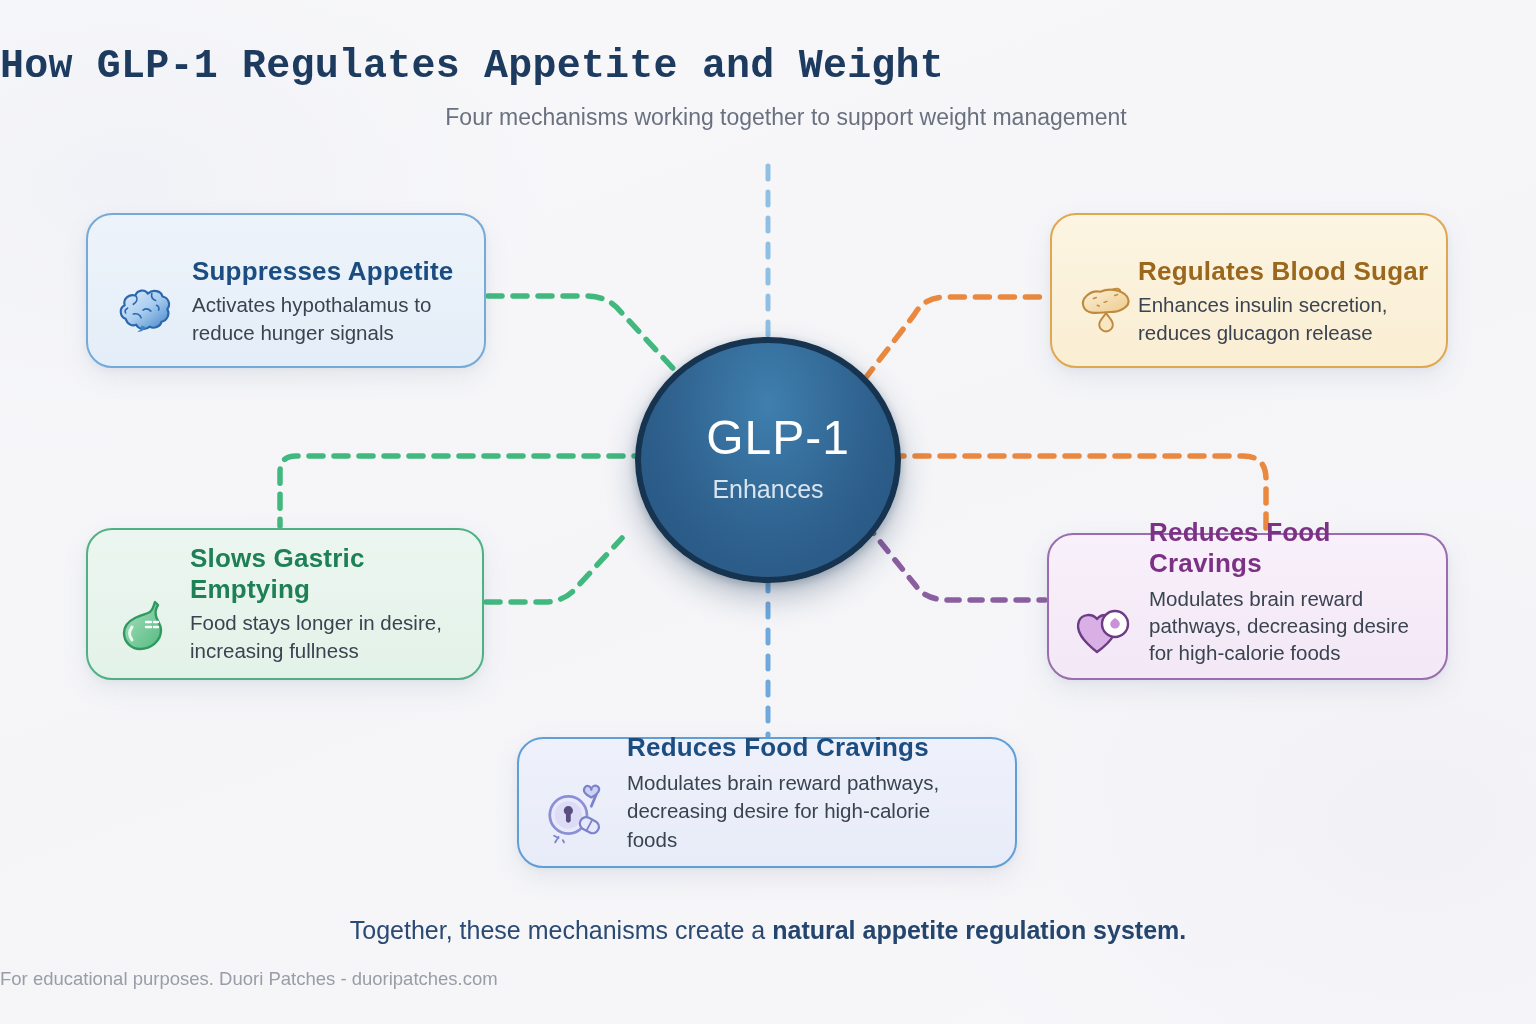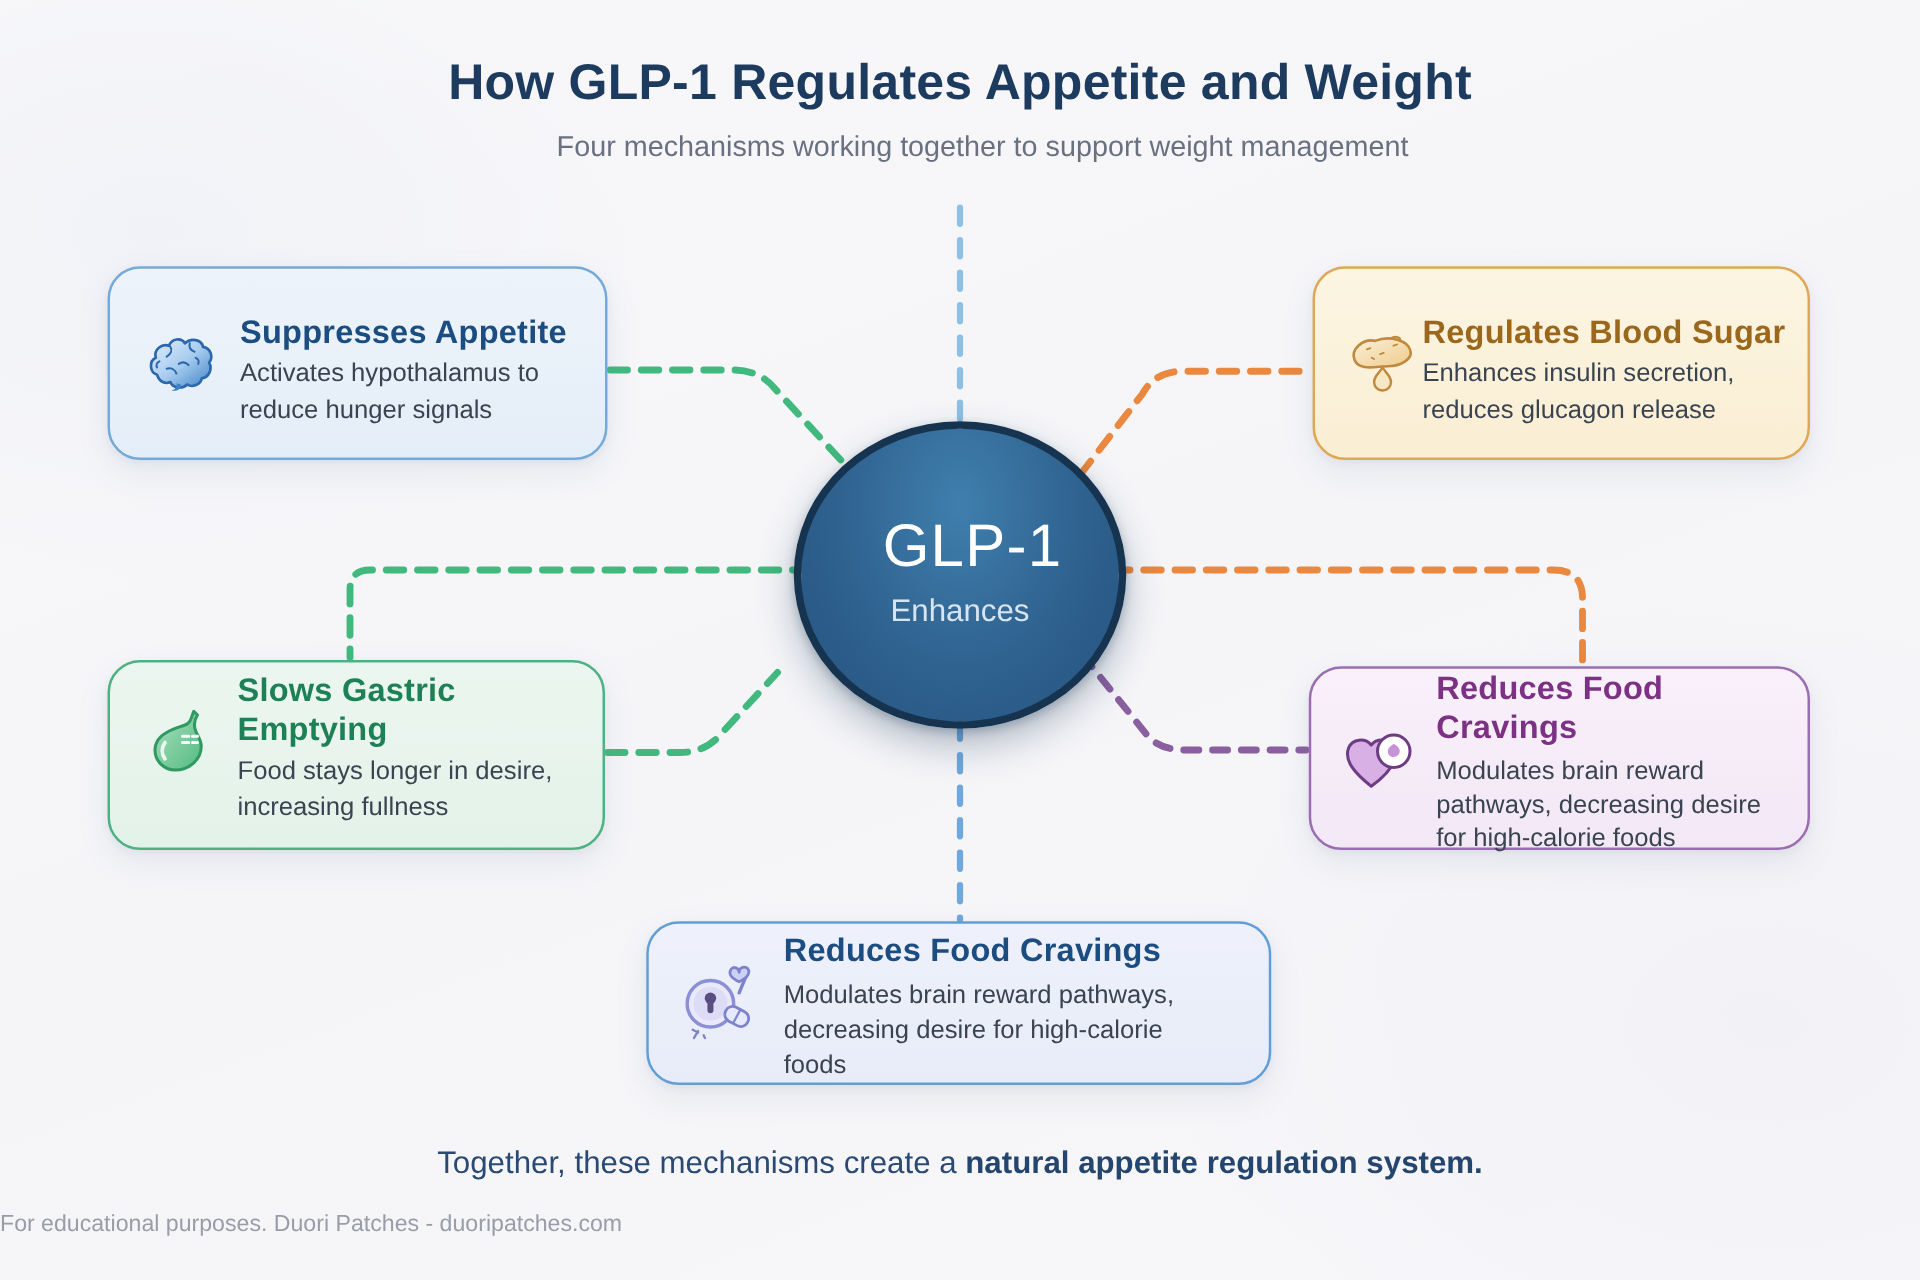--- a/index.html
+++ b/index.html
@@ -16,8 +16,8 @@
   }
   
   .title{
-    position:absolute;top:44px;left:0;width:100%;text-align:center;
-    font-size:40px;font-weight:700;color:#1d3a5f;letter-spacing:.2px;
+    position:absolute;top:44px;left:0;width:100%;text-align:left;
+    font-size:40px;font-weight:700;color:#1d3a5f;letter-spacing:.2px;font-family:Liberation Mono, monospace;
   }
   .subtitle{
     position:absolute;top:104px;left:18px;width:100%;text-align:center;

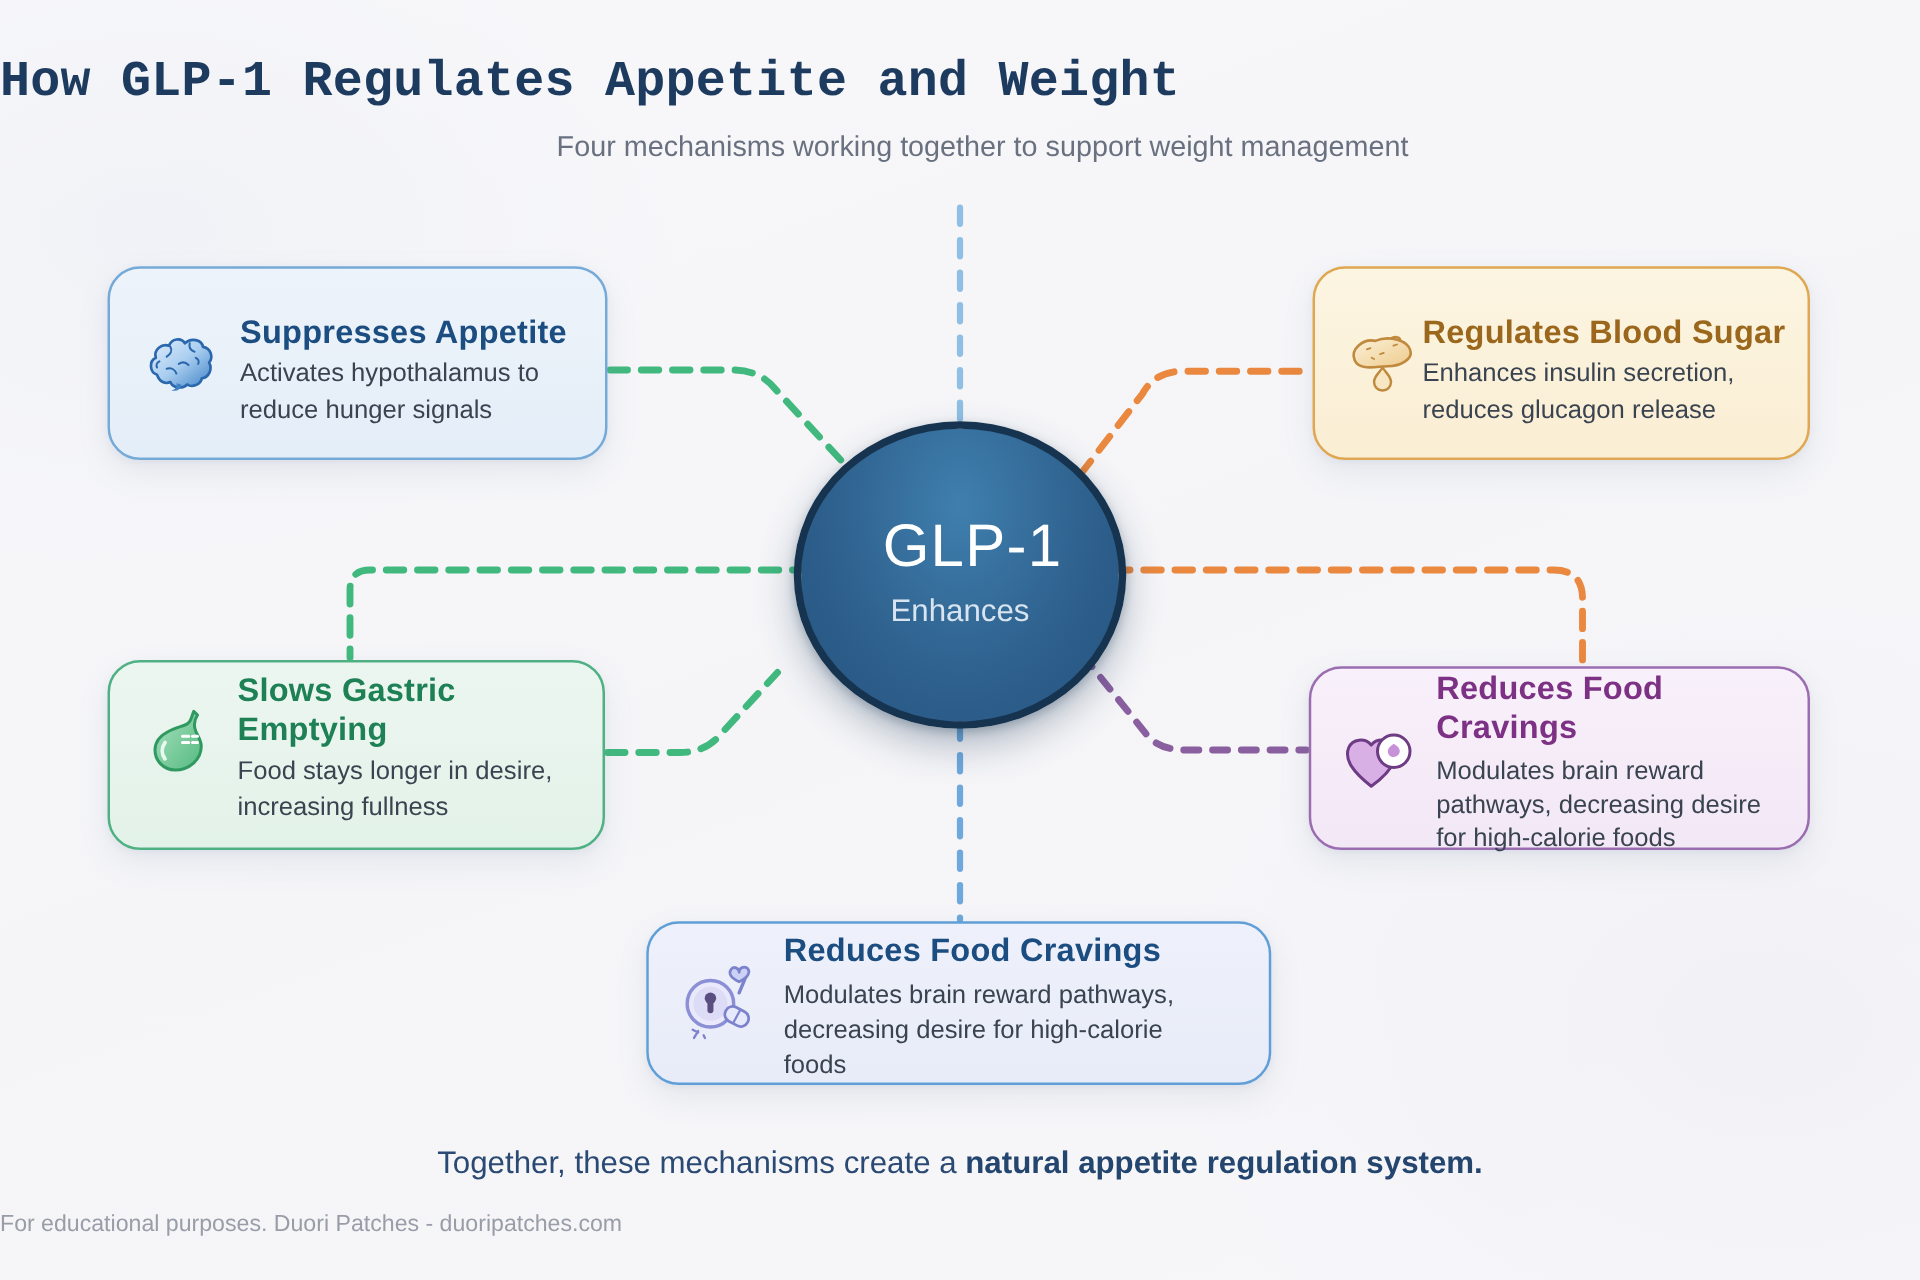--- a/index.html
+++ b/index.html
@@ -40,7 +40,7 @@
   
   .card{
     position:absolute;box-sizing:border-box;border-radius:26px;
-    display:flex;align-items:center;
+    display:flex;align-items:flex-end;
     box-shadow:0 10px 24px rgba(110,130,160,.12), 0 2px 6px rgba(110,130,160,.08);
   }
   .card .icon{flex:none;}

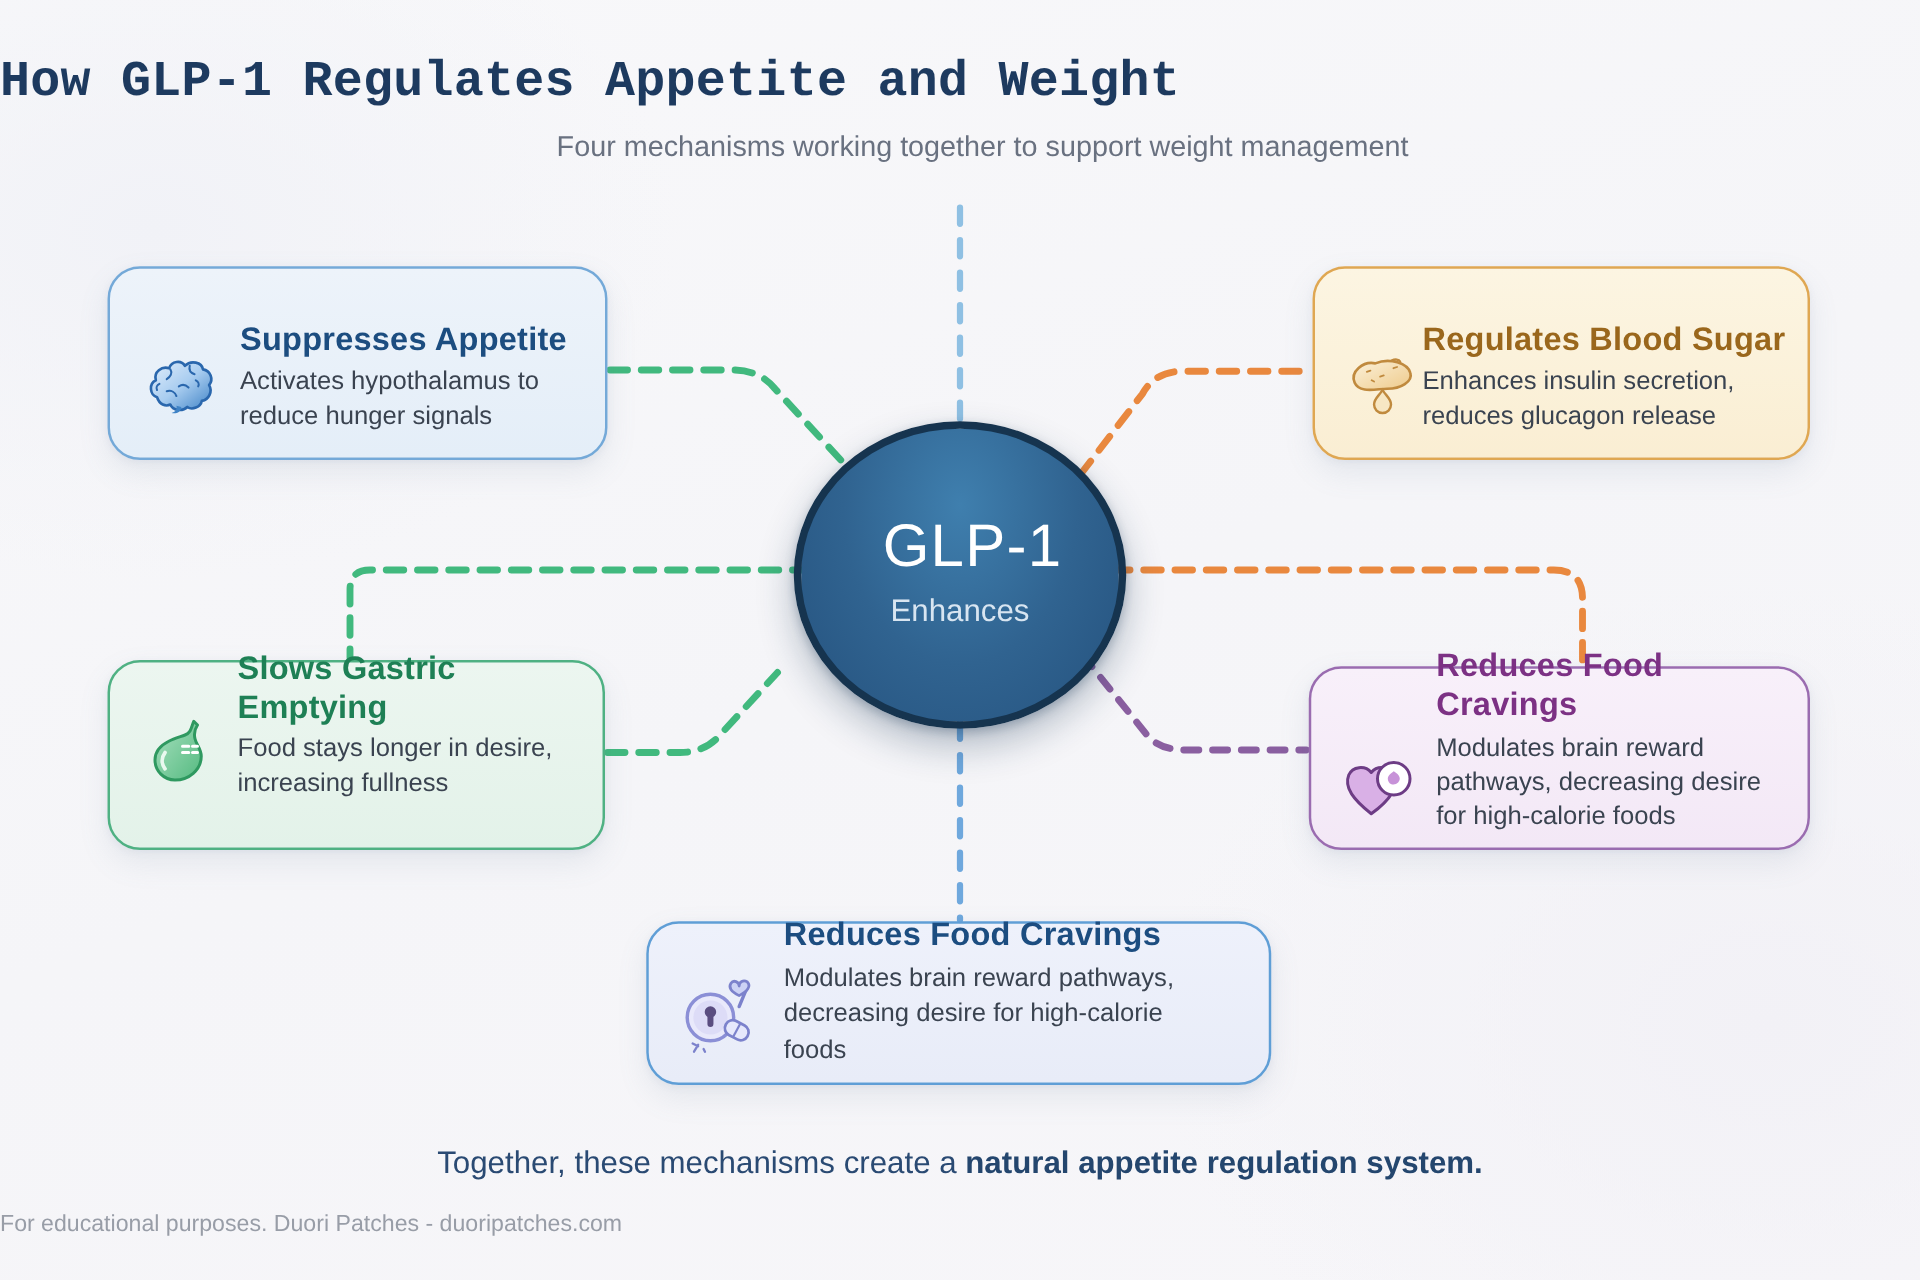--- a/index.html
+++ b/index.html
@@ -53,7 +53,7 @@
   .c2{left:1050px;top:213px;width:398px;height:155px;padding:30px 16px 18px 24px;gap:0;
       background:linear-gradient(180deg,#fcf5e2,#faeed3);border:2.5px solid #dfa752;}
   .c2 .card-title{color:#9a671c;}
-  .c3{left:86px;top:528px;width:398px;height:152px;padding:26px 16px 36px 24px;gap:14px;
+  .c3{left:86px;top:528px;width:398px;height:152px;padding:26px 16px 12px 24px;gap:14px;
       background:linear-gradient(180deg,#ecf6f0,#e3f2e9);border:2.5px solid #4fb183;}
   .c3 .card-title{color:#1e8055;}
   .c4{left:1047px;top:533px;width:401px;height:147px;padding:18px 14px 12px 22px;gap:14px;

